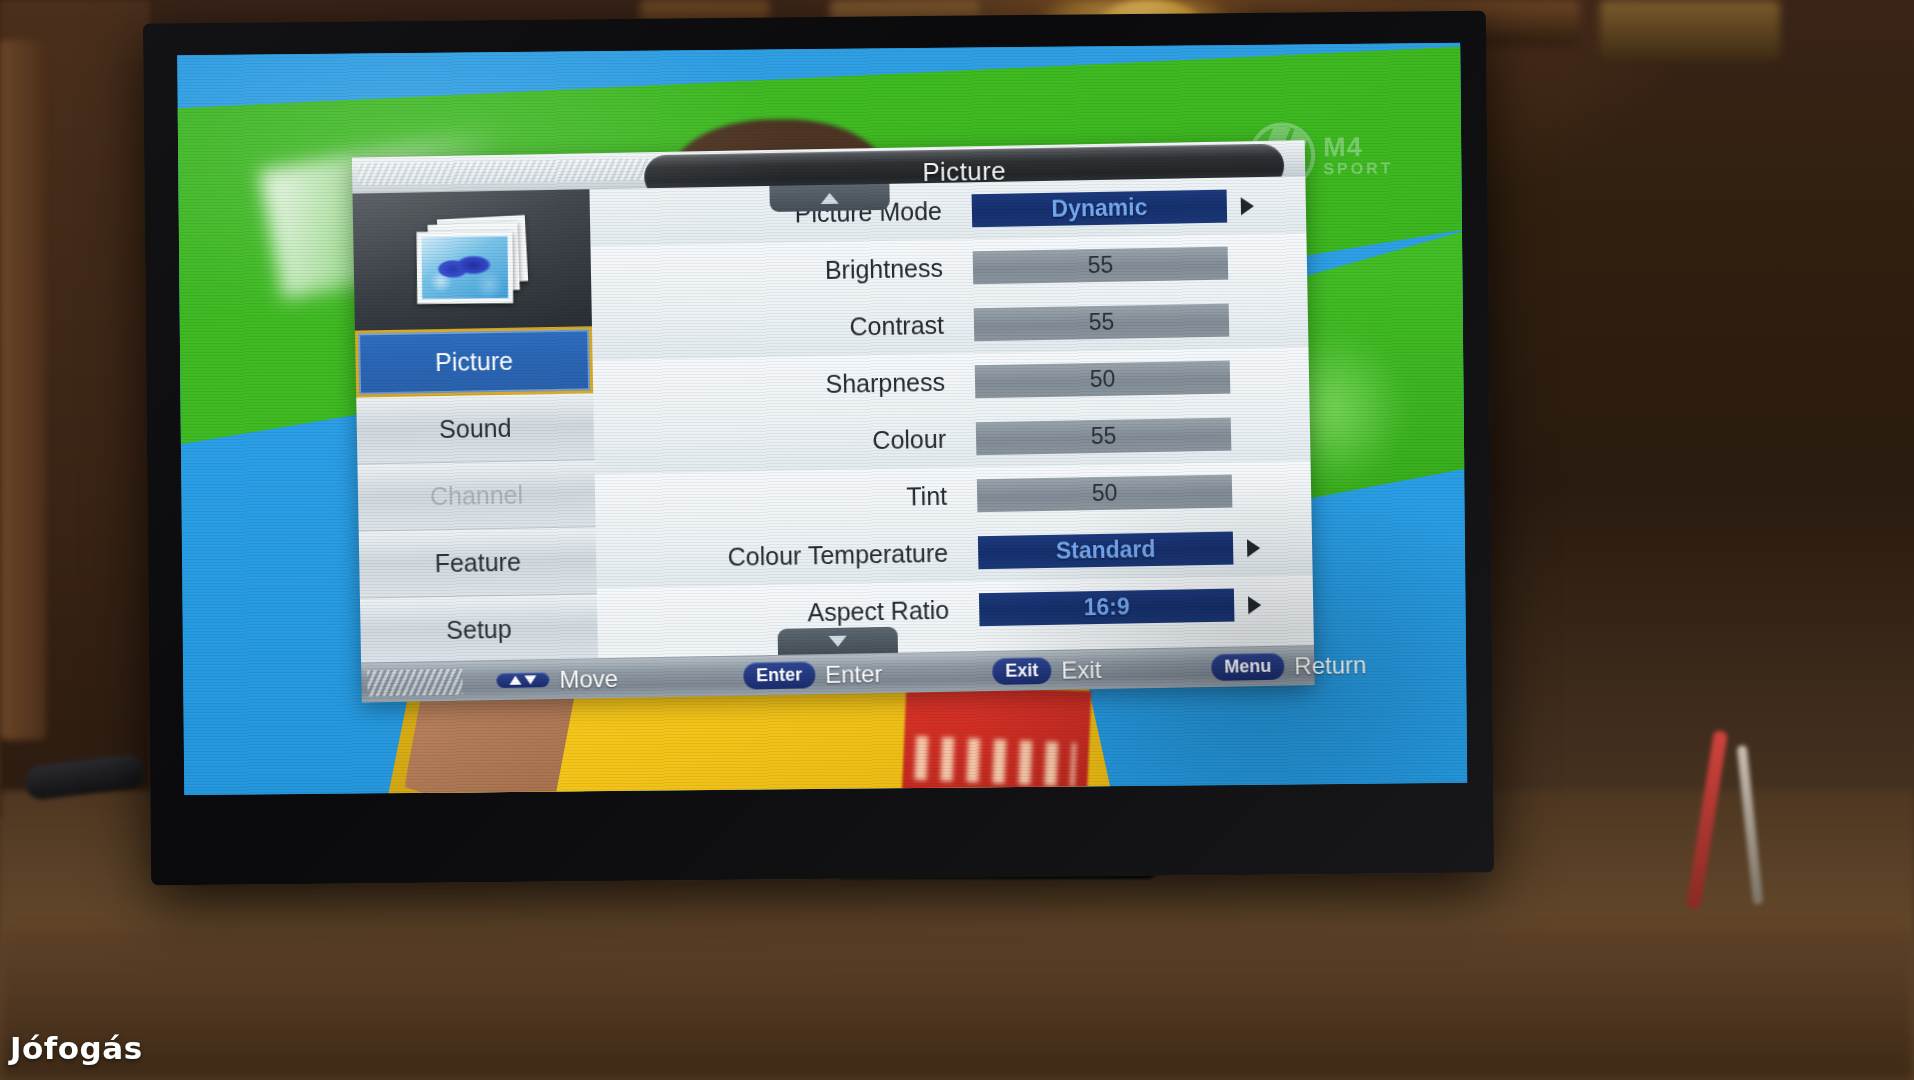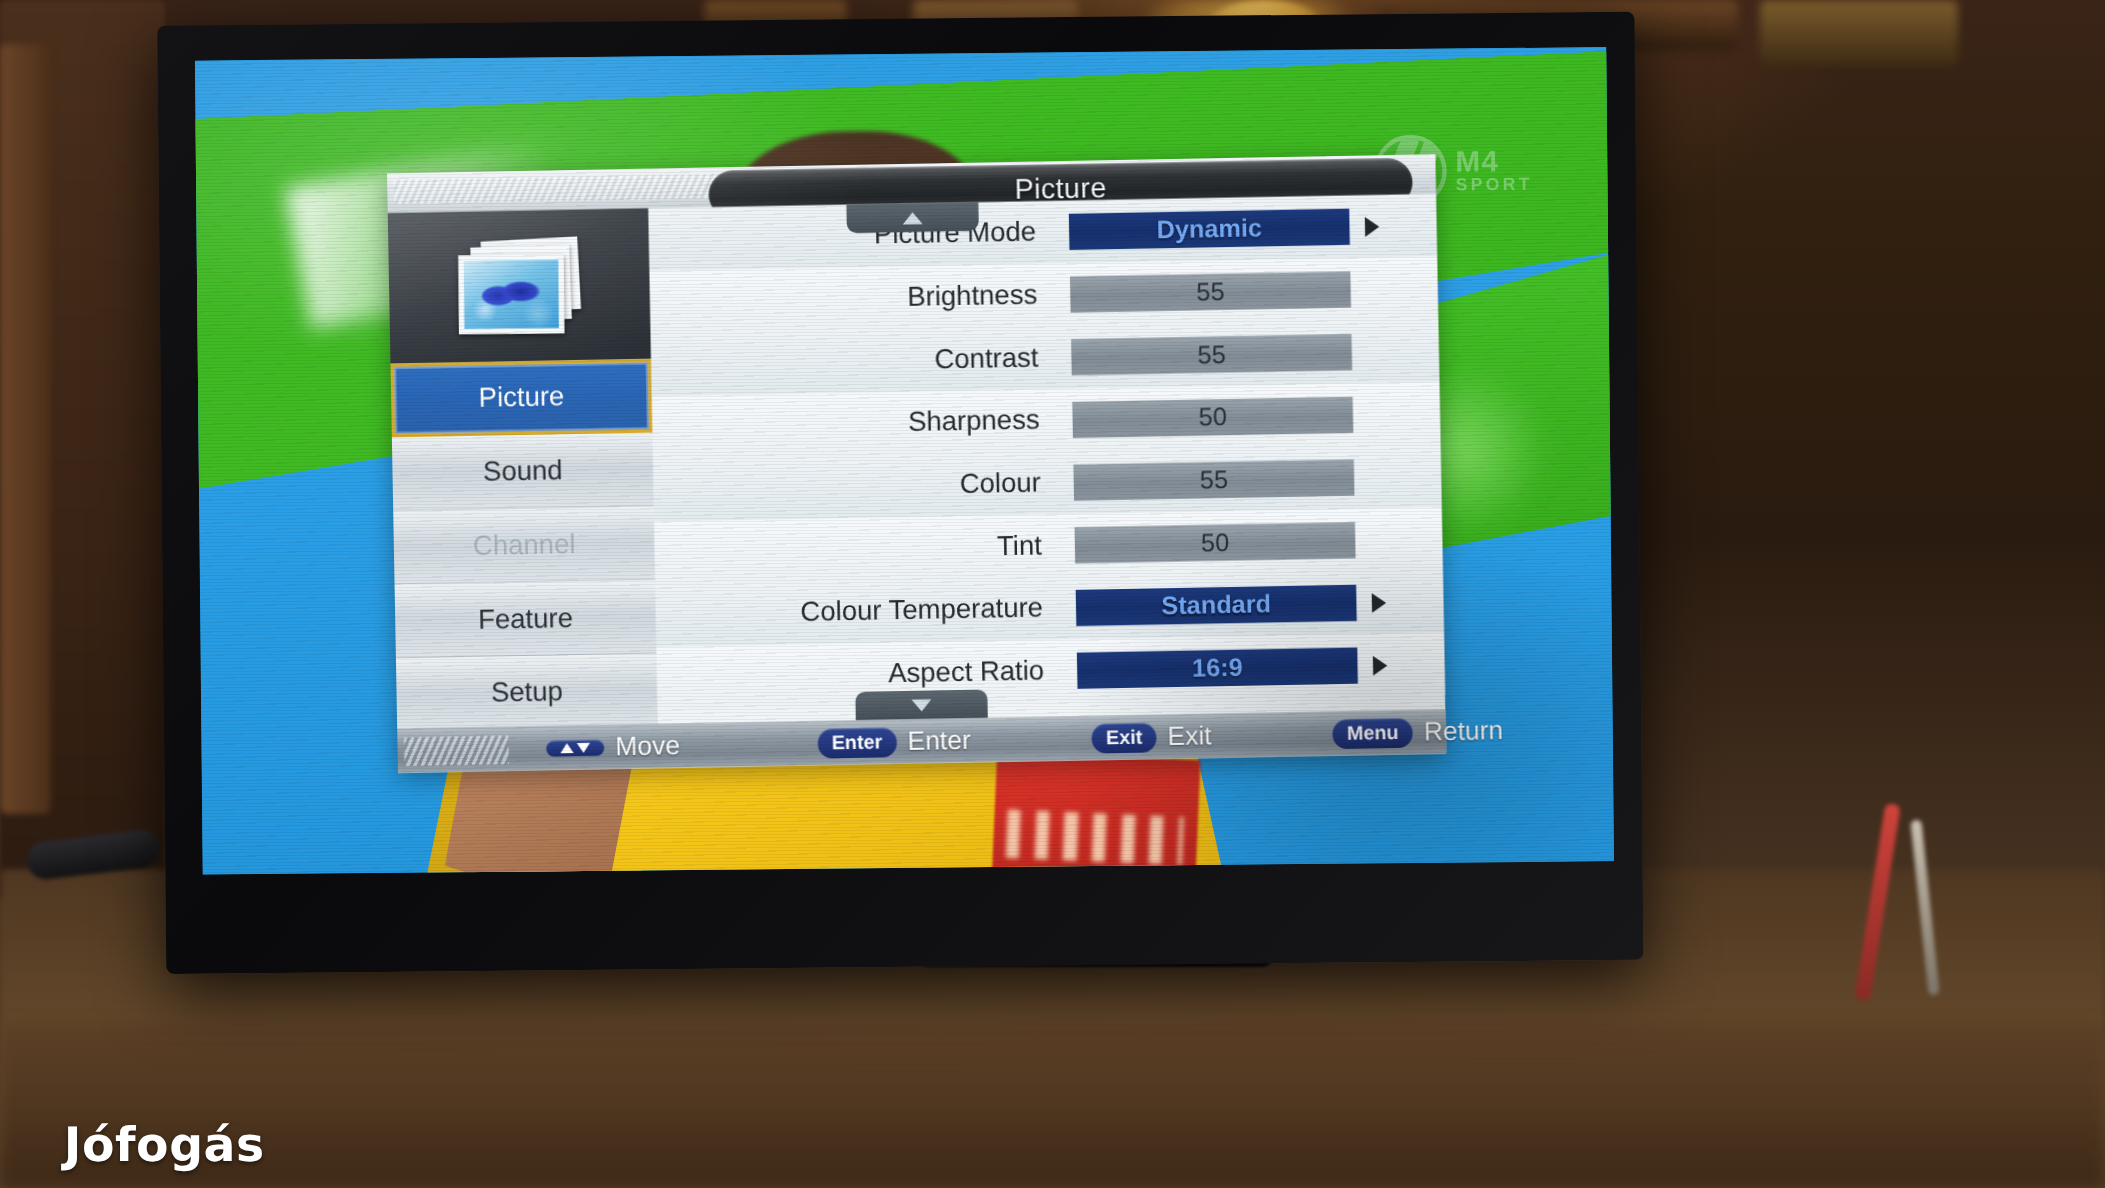--- a/index.html
+++ b/index.html
@@ -271,11 +271,10 @@
   
   #brand {
     position:absolute; left:10px; bottom:14px;
-    color:#ffffff; font-size:43px; font-weight:bold;
+    color:#ffffff; font-size:31px; font-weight:bold;
     font-family:"DejaVu Sans", sans-serif;
     text-shadow:0 2px 5px rgba(0,0,0,.55);
     letter-spacing:.5px;
-    margin-left:48px;
   }
 </style>
 </head>

